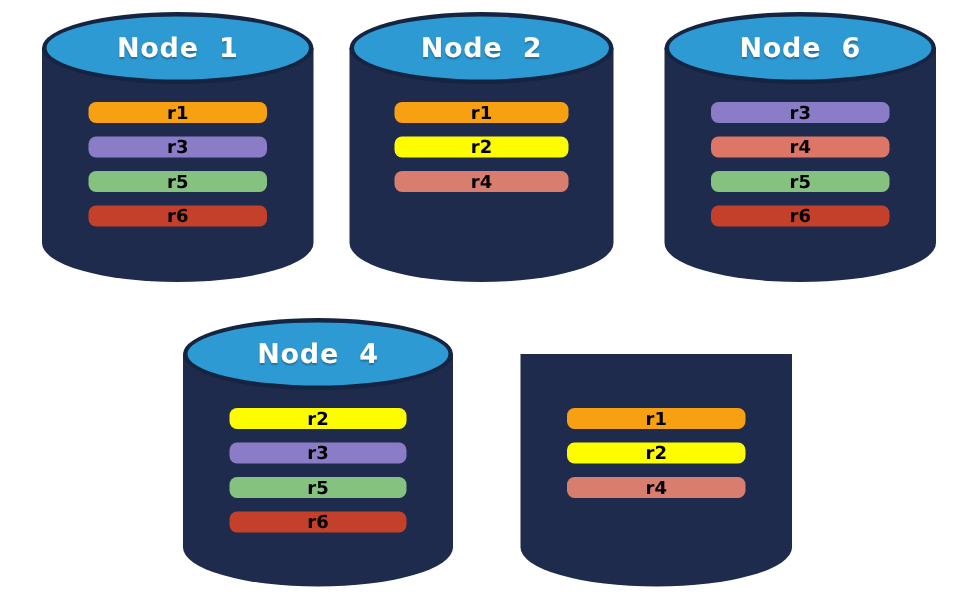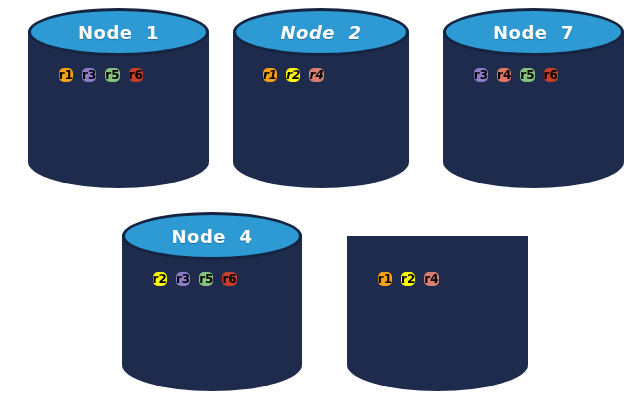--- a/index.html
+++ b/index.html
@@ -17,7 +17,7 @@
   .cylinder { position: absolute; }
   
   .node-1 { left: 28px;  top: 8px;   width: 181px; height: 180px; }
-  .node-2 { left: 233px; top: 8px;   width: 176px; height: 180px; font-style: italic; }
+  .node-2 { left: 233px; top: 8px;   width: 176px; height: 180px; }
   .node-3 { left: 443px; top: 8px;   width: 181px; height: 180px; }
   .node-4 { left: 122px; top: 212px; width: 180px; height: 179px; }
   .node-5 { left: 347px; top: 212px; width: 181px; height: 179px; }

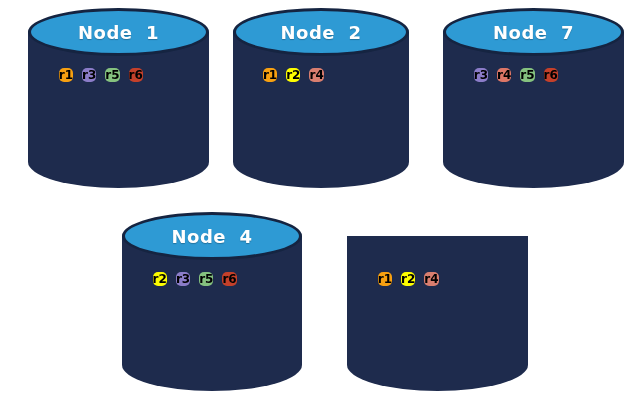--- a/index.html
+++ b/index.html
@@ -102,7 +102,7 @@
   <section class="cylinder node-3">
     <div class="cyl-body"></div>
     <div class="cyl-top">
-      <span class="cyl-title">Node  7</span>
+      <span class="cyl-title">Node  6</span>
     </div>
     <div class="bars">
       <div class="bar" style="background: rgb(139, 124, 200);">r3</div>

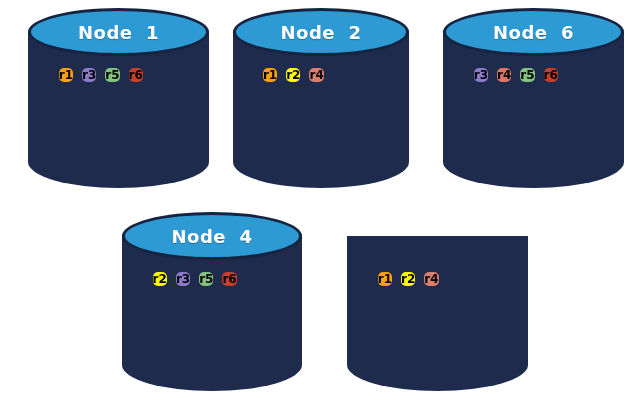--- a/index.html
+++ b/index.html
@@ -54,7 +54,7 @@
     left: 17%; right: 17%;
     top: 60px;
     display: flex;
-    flex-direction: row;
+    flex-direction: column;
     gap: 9px;
   }
   .bar {

